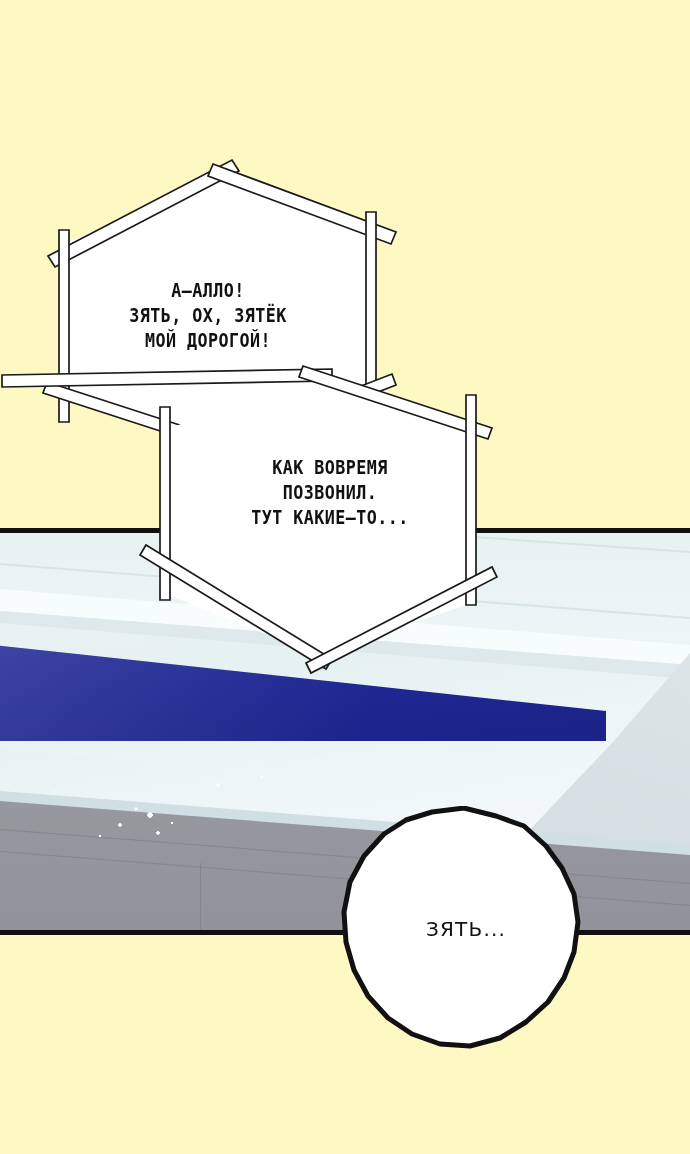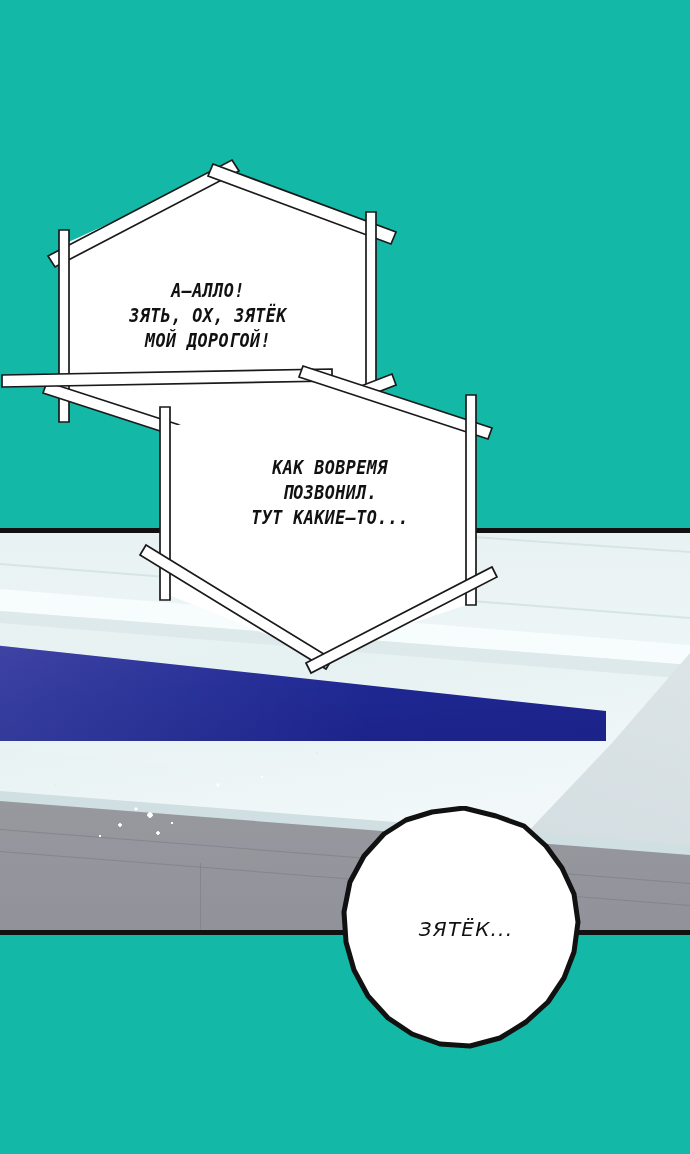--- a/index.html
+++ b/index.html
@@ -15,9 +15,8 @@
     position: relative;
     width: 690px;
     height: 1154px;
-    background: #14b8a6;
+    background: #fef9c3;
     overflow: hidden;
-    font-style: italic;
   }
 
   

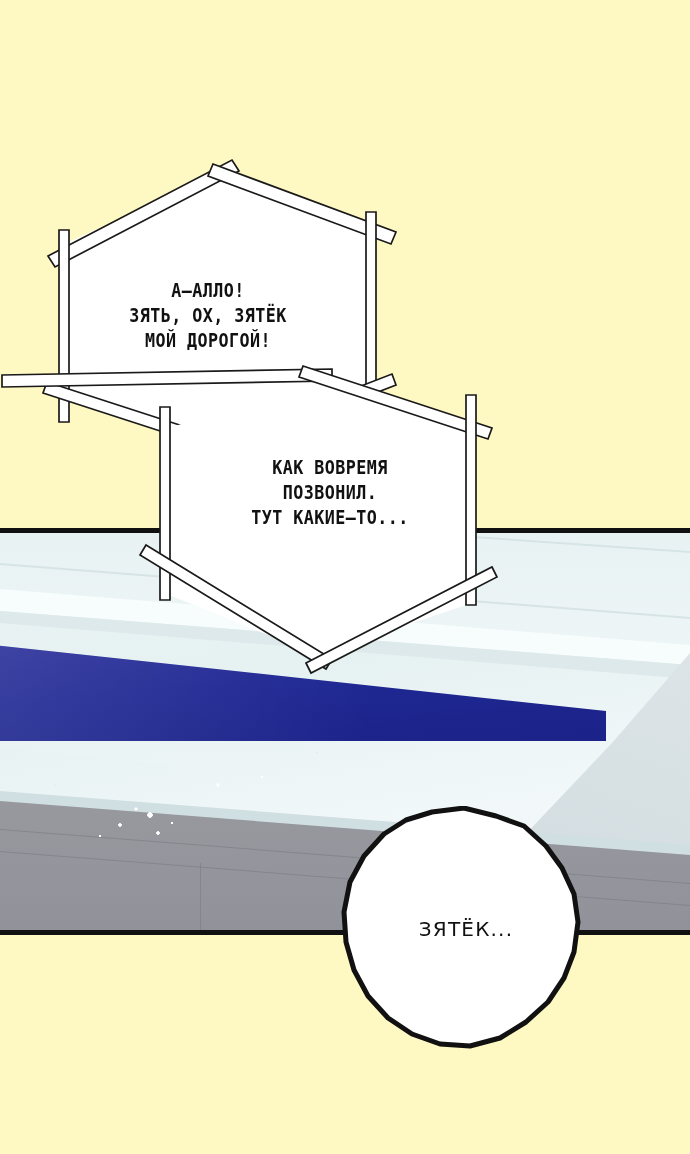--- a/index.html
+++ b/index.html
@@ -312,7 +312,7 @@
                L 14 76   L 28 50   L 48 28   L 70 14  Z" fill="#ffffff" stroke="#111111" stroke-width="5" stroke-linejoin="round" stroke-linecap="round"></path>
     </svg>
   </div>
-  <div id="bubble3-text">ЗЯТЁК...</div>
+  <div id="bubble3-text">ЗЯТЬ...</div>
 
 </div>
 

